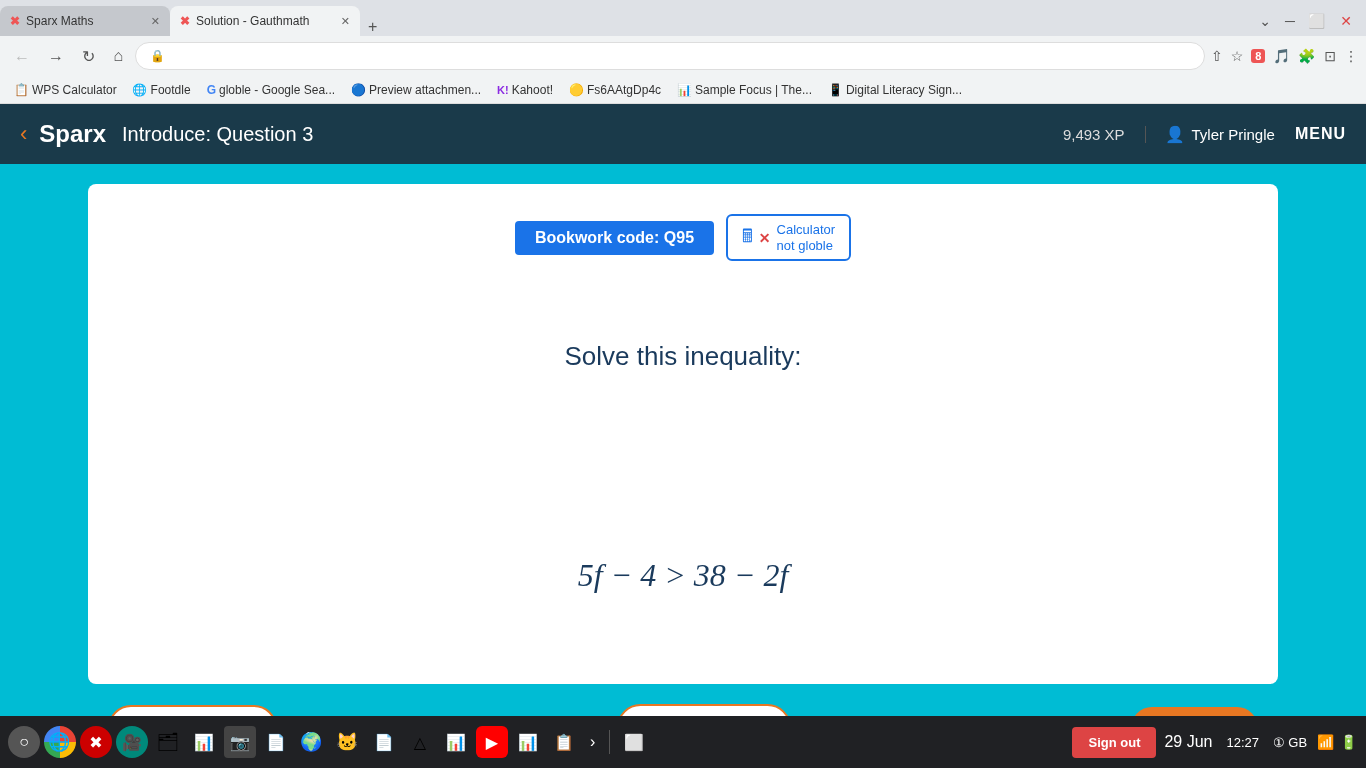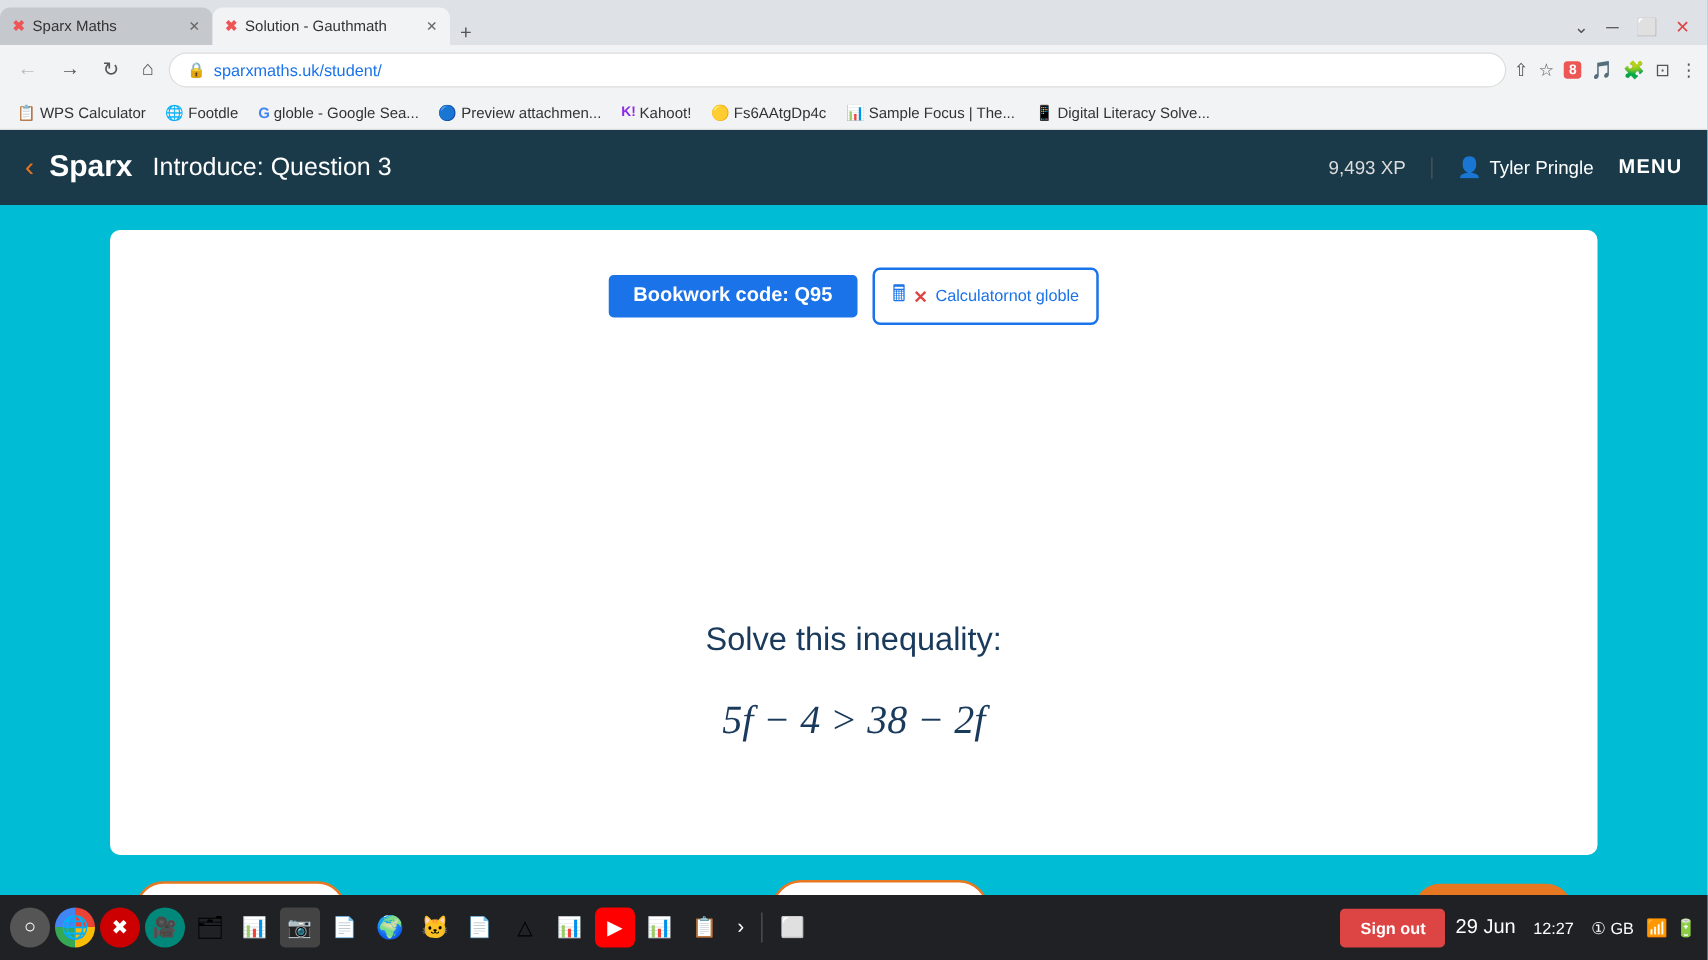--- a/index.html
+++ b/index.html
@@ -96,7 +96,6 @@
     <button class="nav-btn">⌂</button>
     <div class="address-input">
       <span style="color:#555; font-size:12px;">🔒</span>
-      <span class="address-text">sparxmaths.uk/student/</span>
     </div>
     <div class="addr-icons">
       <span class="addr-icon">⇧</span>

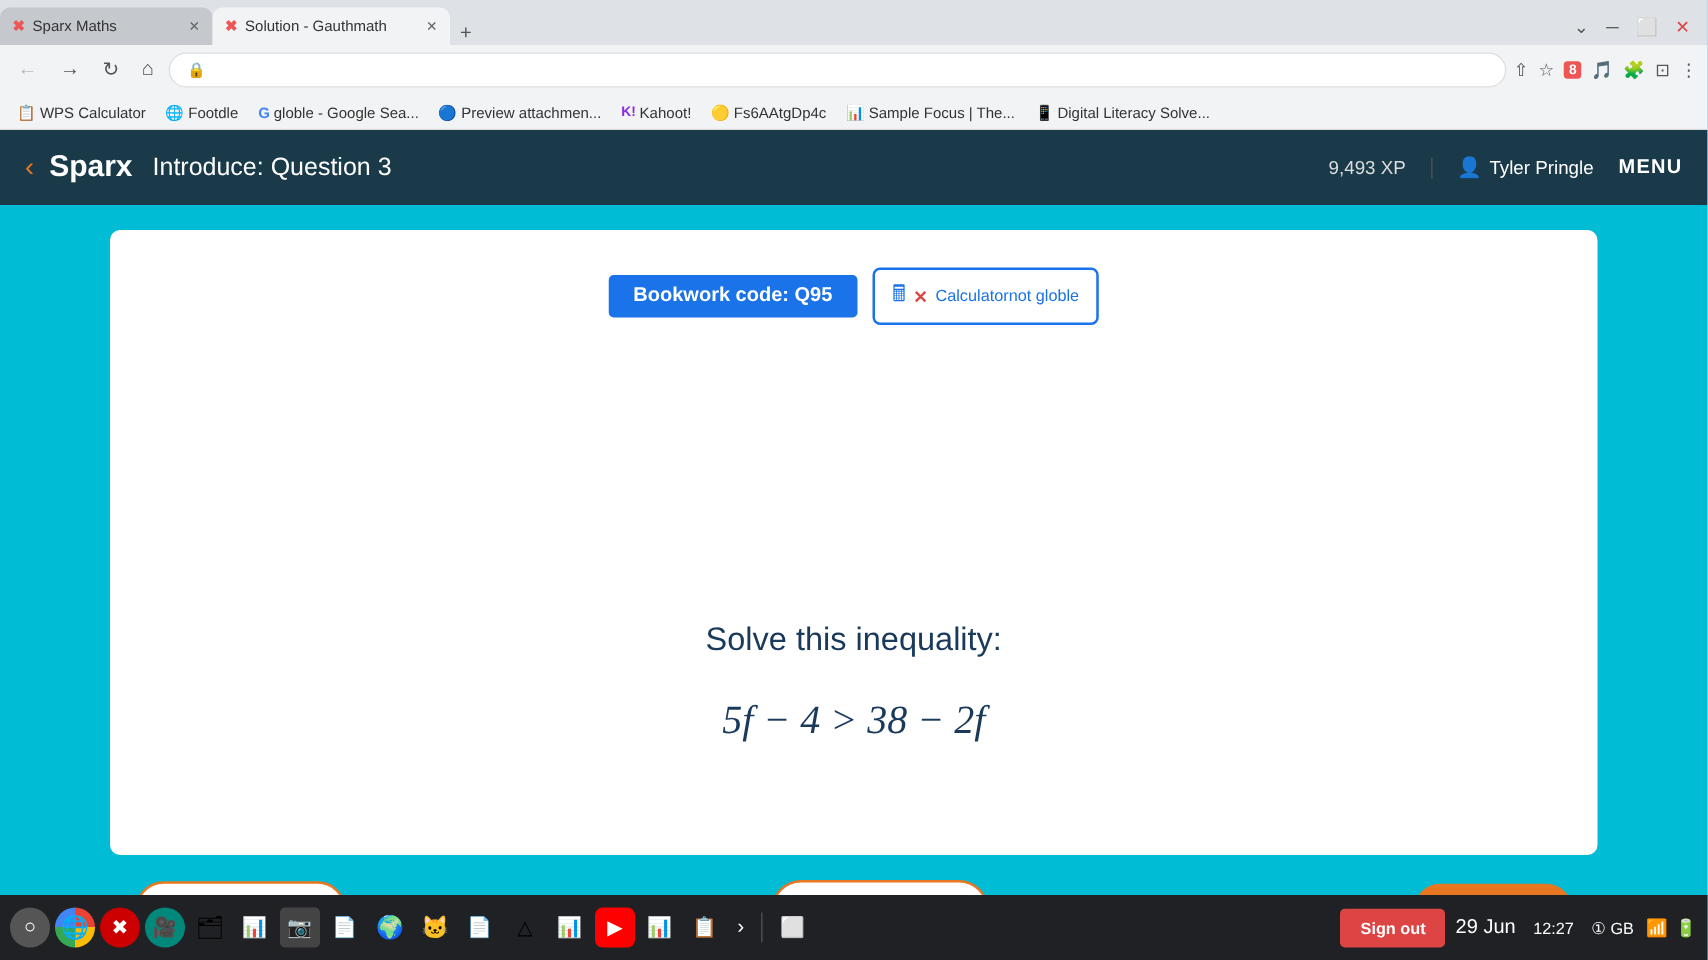--- a/index.html
+++ b/index.html
@@ -139,7 +139,7 @@
     </div>
     <div class="bookmark-item">
       <span style="font-size:12px;">📱</span>
-      <span>Digital Literacy Solve...</span>
+      <span>Digital Literacy Sign...</span>
     </div>
   </div>
 </div>

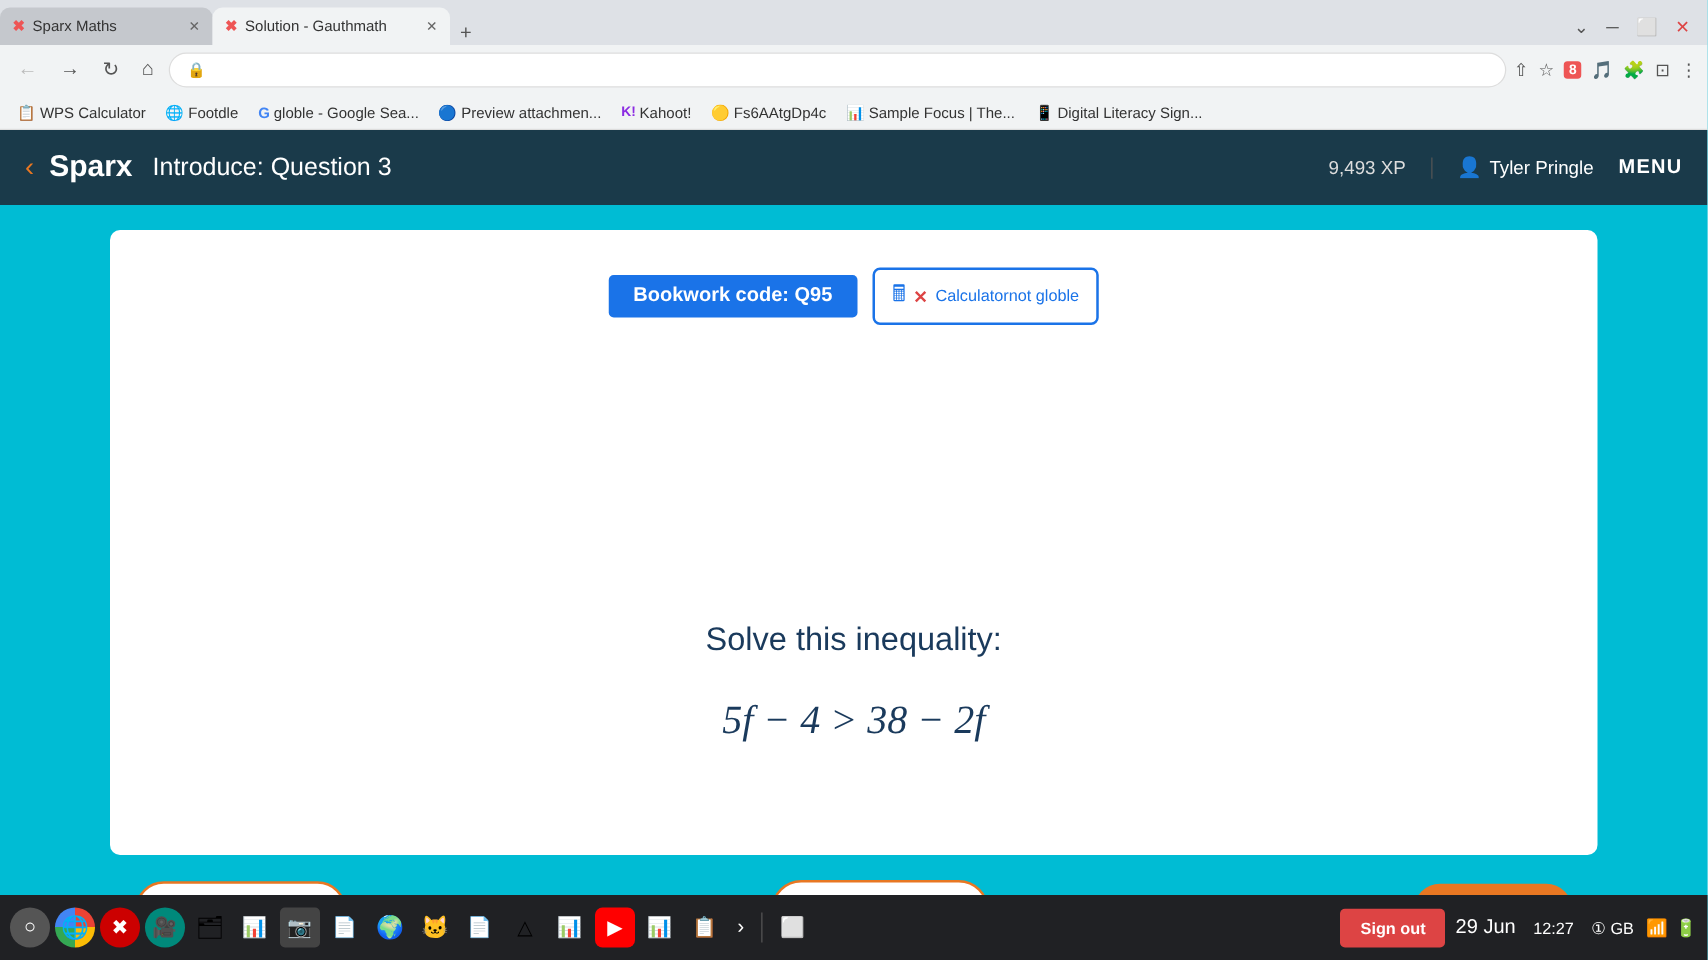--- a/index.html
+++ b/index.html
@@ -167,7 +167,7 @@
           <div class="calculator-badge">
             <span style="font-size:18px;">🖩</span>
             <span style="color:#d44; font-weight:bold; font-size:14px;">✕</span>
-            <div style="display:flex; ">
+            <div style="display:flex; flex-direction:column;">
               <span style="font-size:13px; color:#1a73e8; line-height:1.2;">Calculator</span>
               <span style="font-size:13px; color:#1a73e8; line-height:1.2;">not globle</span>
             </div>

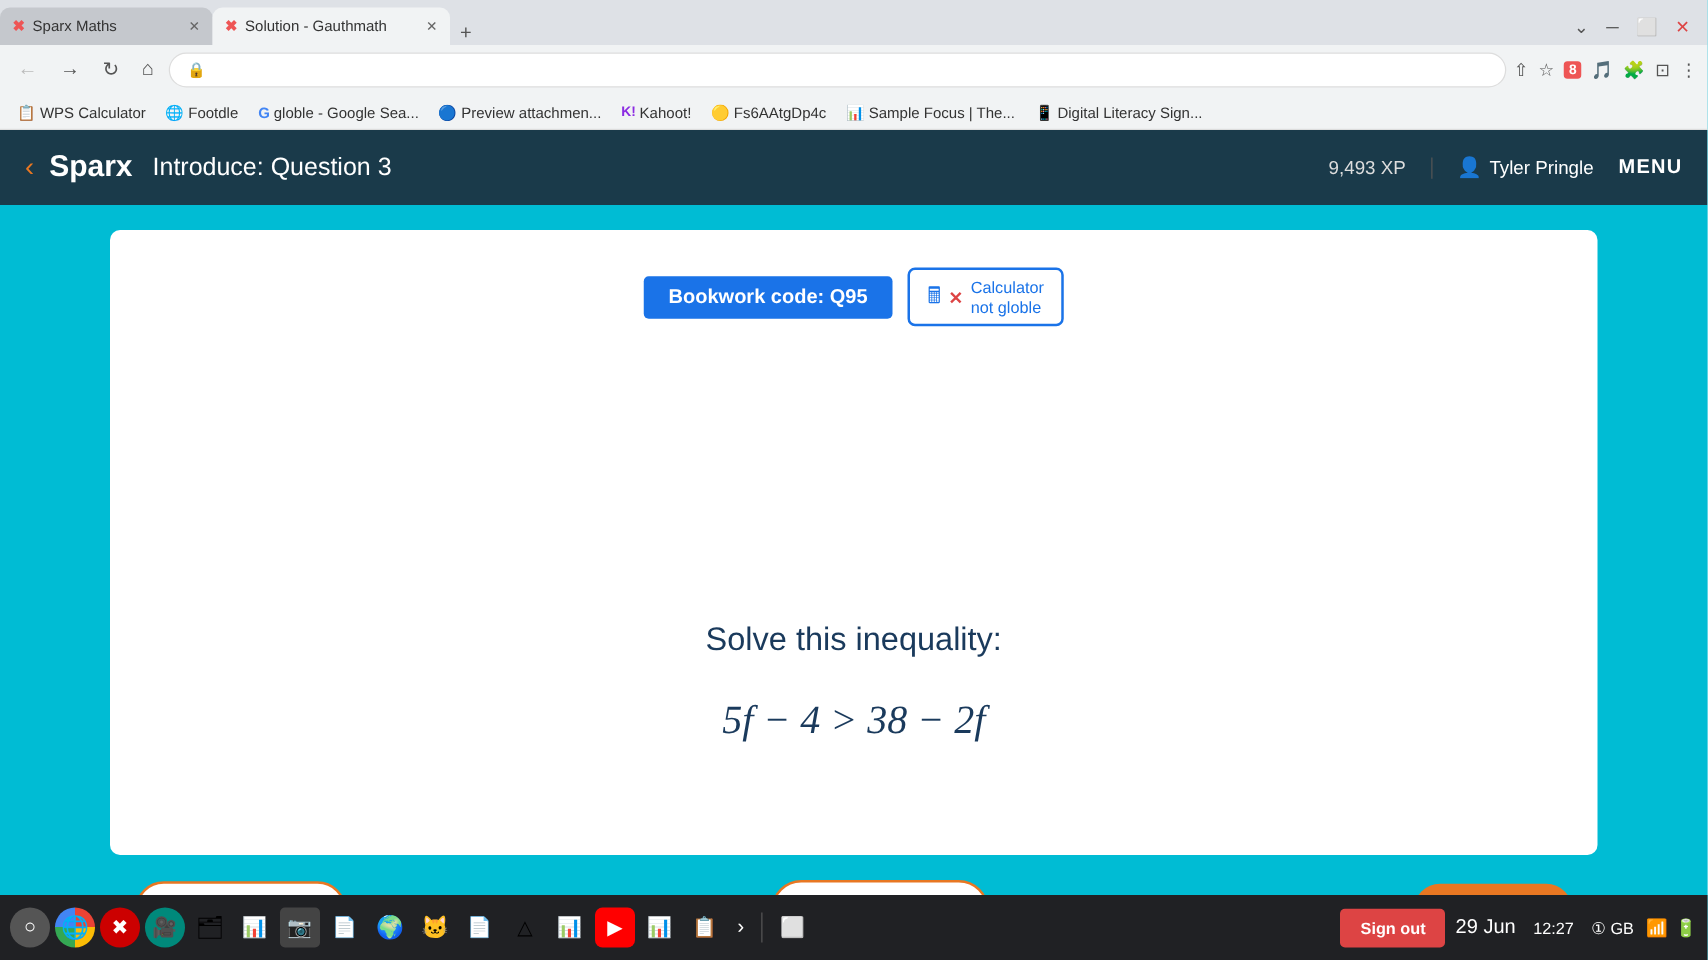--- a/index.html
+++ b/index.html
@@ -40,7 +40,7 @@
     .bookwork-code { background: #1a73e8; color: white; border-radius: 4px; padding: 8px 20px; font-size: 16px; font-weight: bold; }
     .calculator-badge { display: flex; align-items: center; gap: 6px; border: 2px solid #1a73e8; border-radius: 6px; padding: 6px 14px; font-size: 13px; color: #1a73e8; }
 
-    .question-area { flex: 1; display: flex; flex-direction: column; align-items: center; justify-content: flex-end; width: 100%; padding: 60px 0; }
+    .question-area { flex: 1; display: flex; flex-direction: column; align-items: center; justify-content: space-between; width: 100%; padding: 60px 0; }
     .question-text { font-size: 26px; color: #1a3a5c; margin-bottom: 30px; }
     .math-expression { font-size: 32px; color: #1a3a5c; font-style: italic; font-family: 'Georgia', serif; }
 

